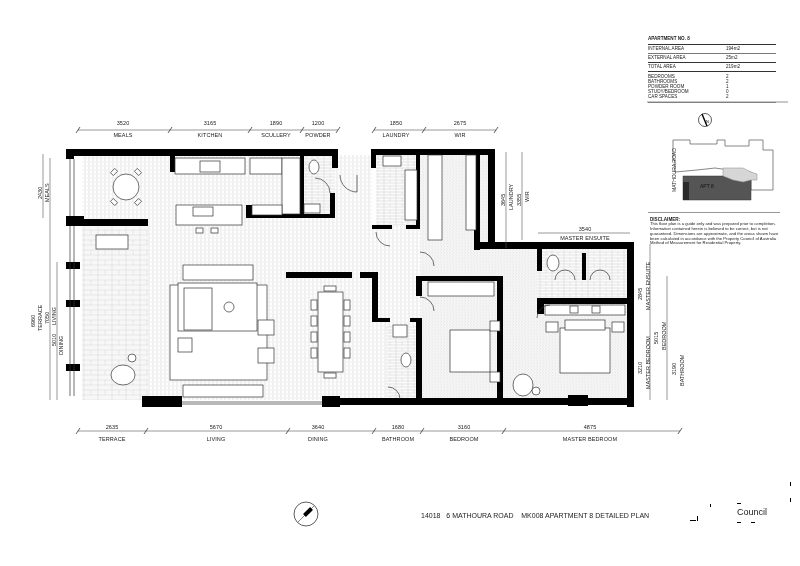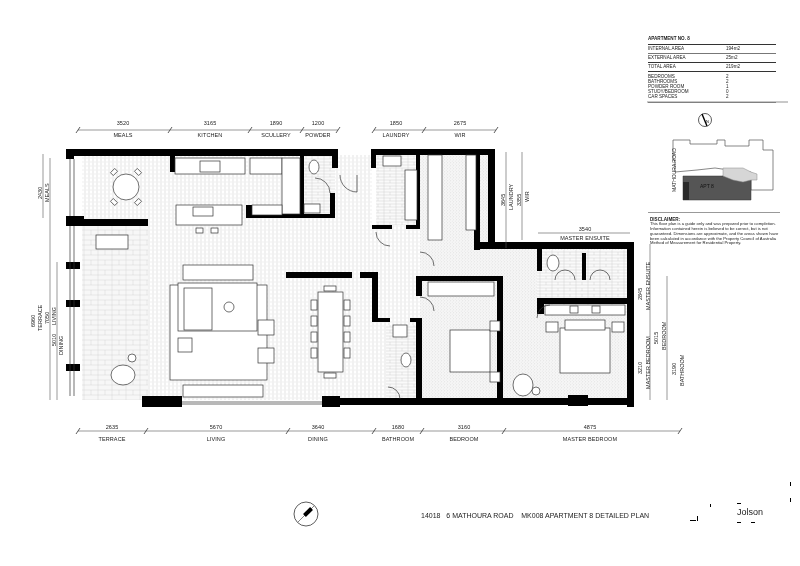--- a/index.html
+++ b/index.html
@@ -371,7 +371,7 @@
 <div class="abs" style="left:690px;top:520px;width:6px;height:1px;background:#000;"></div>
 <div class="abs" style="left:710px;top:504px;width:1px;height:3px;background:#000;"></div>
 <div class="abs" style="left:697px;top:516px;width:1px;height:5px;background:#000;"></div>
-<div class="abs" style="left:737px;top:507px;font-size:9px;color:#222;">Jolson</div>
+<div class="abs" style="left:737px;top:507px;font-size:9px;color:#222;">Council</div>
 <div class="abs" style="left:737px;top:503px;width:4px;height:1px;background:#000;"></div>
 <div class="abs" style="left:737px;top:522px;width:4px;height:1px;background:#000;"></div>
 <div class="abs" style="left:751px;top:522px;width:4px;height:1px;background:#000;"></div>

